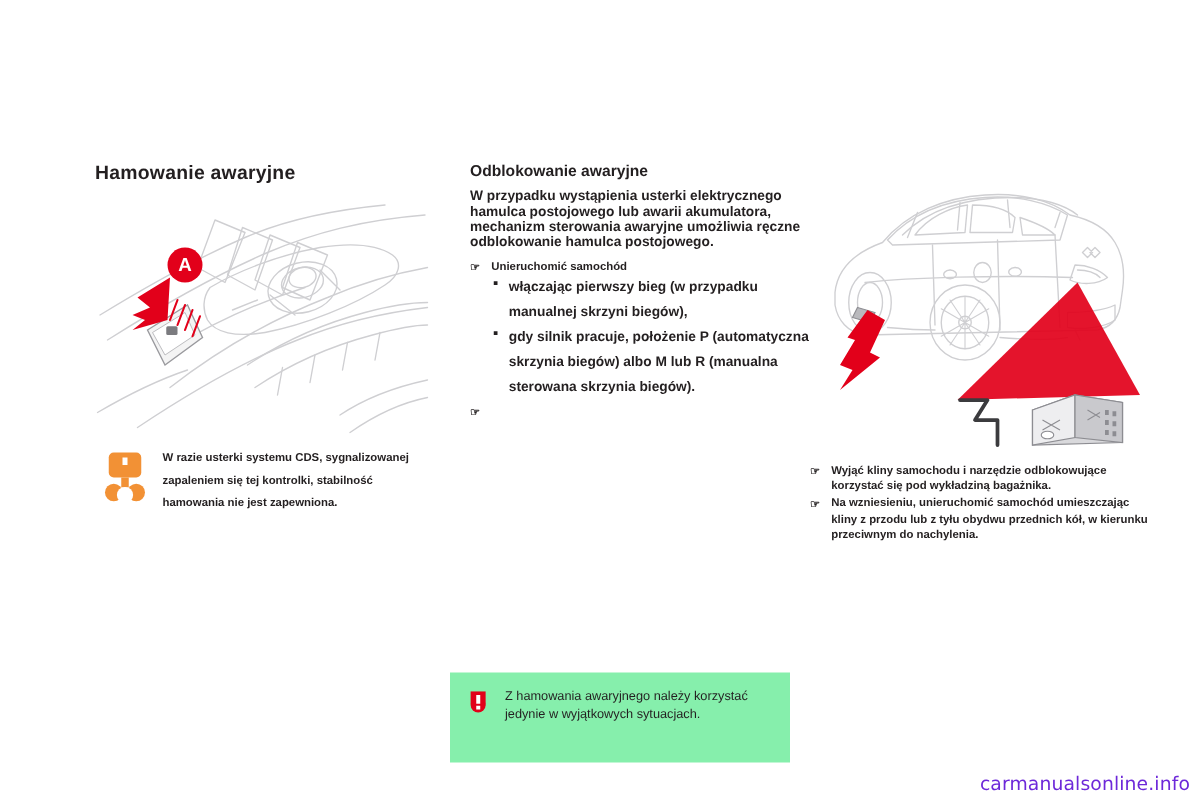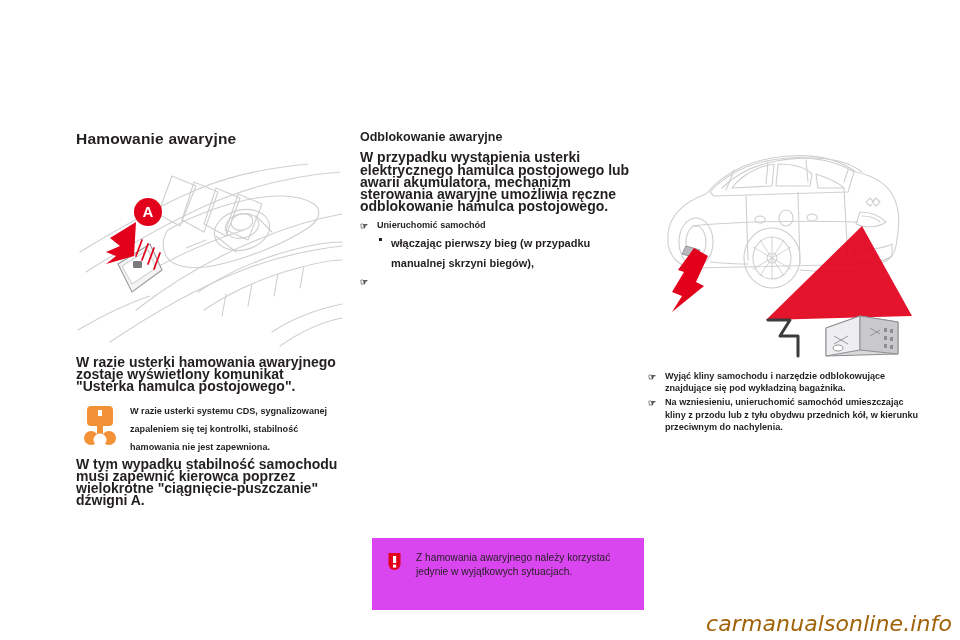--- a/index.html
+++ b/index.html
@@ -29,7 +29,7 @@
     top: 130px;
   }
   .col-left   { left: 76px;  width: 268px; }
-  .col-mid    { left: 360px; width: 272px; }
+  .col-mid    { left: 376px; width: 272px; }
   .col-right  { left: 648px; width: 272px; }
 
   

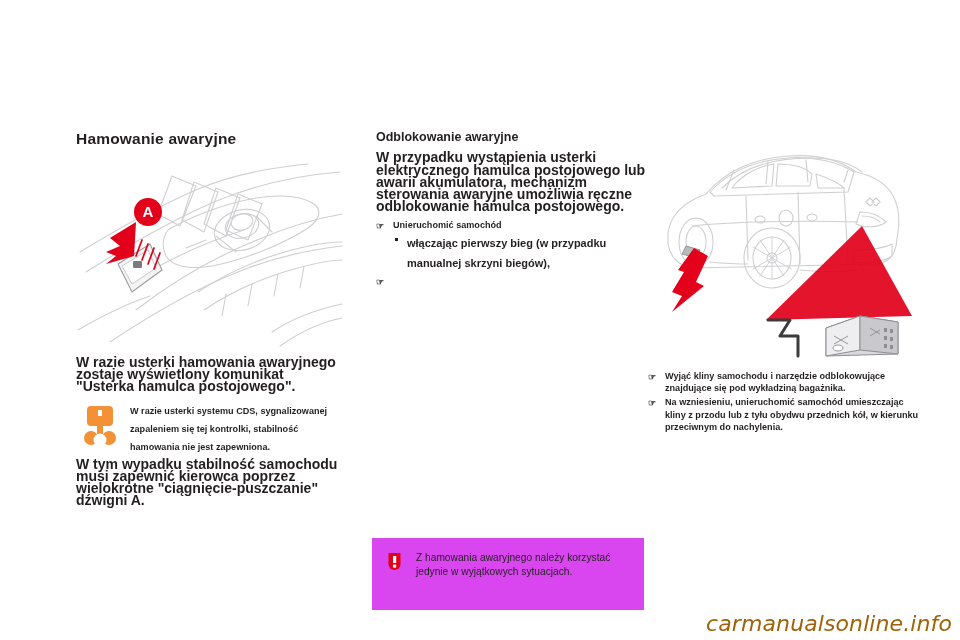--- a/index.html
+++ b/index.html
@@ -51,7 +51,7 @@
 
   
   .body-text {
-    font-size: 14px;
+    font-size: 11px;
     line-height: 12.2px;
     color: #231f20;
     margin: 0 0 7px 0;

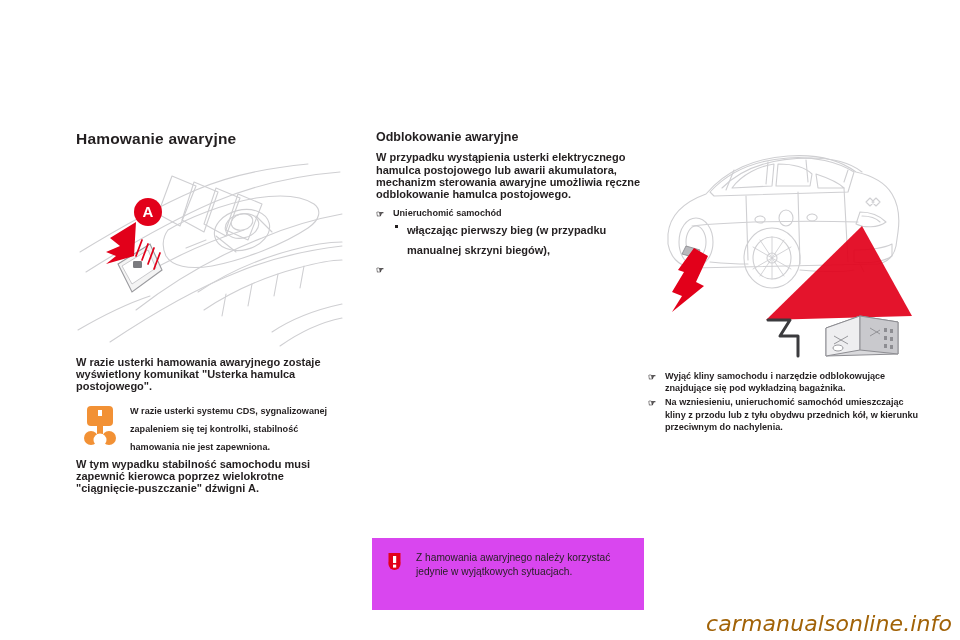--- a/index.html
+++ b/index.html
@@ -275,6 +275,10 @@
             <span class="sq"></span>
             <span>włączając pierwszy bieg (w przypadku manualnej skrzyni biegów),</span>
           </li>
+          <li>
+            <span class="sq"></span>
+            <span>gdy silnik pracuje, położenie P (automatyczna skrzynia biegów) albo M lub R (manualna sterowana skrzynia biegów).</span>
+          </li>
         </ul>
       </li>
       <li>

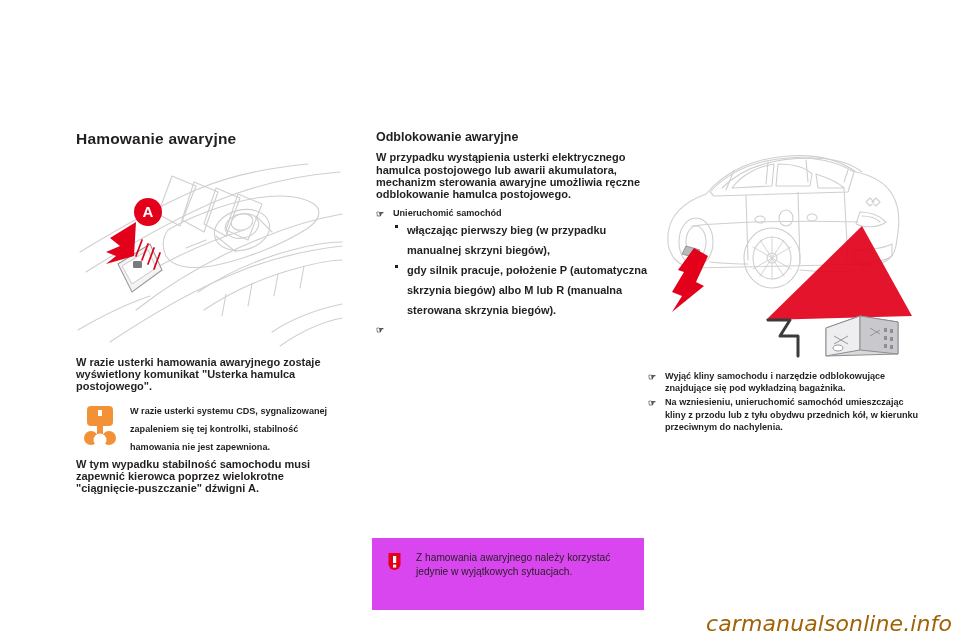--- a/index.html
+++ b/index.html
@@ -241,7 +241,6 @@
 
 
 
-    <p class="body-text">W razie usterki hamowania awaryjnego zostaje wyświetlony komunikat "Usterka hamulca postojowego".</p>
 
     <div class="callout-inline">
       <span class="warn-orange">

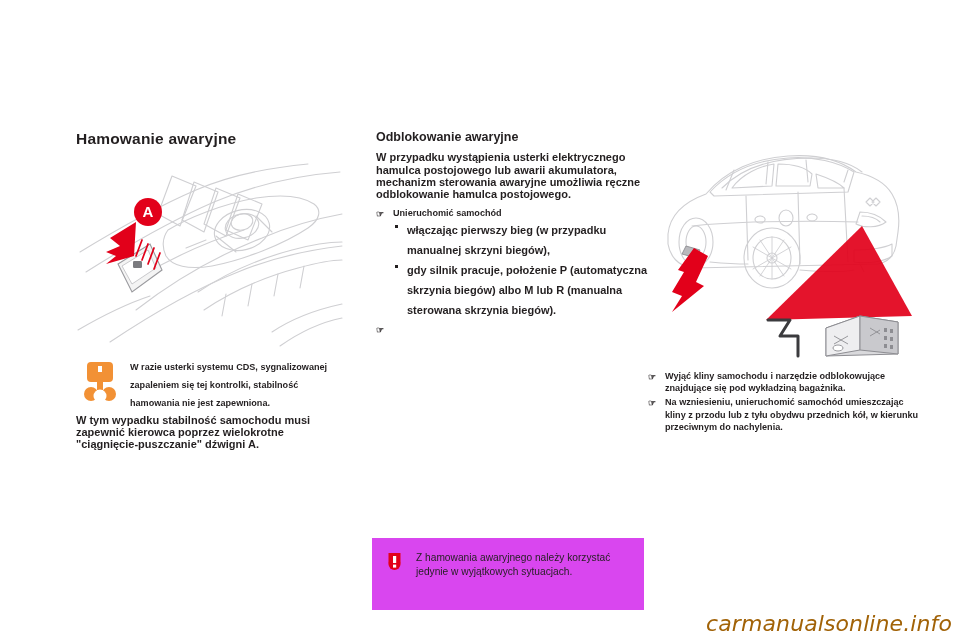--- a/index.html
+++ b/index.html
@@ -383,7 +383,7 @@
     <ul class="lvl1">
       <li>
         <span class="hand">☞</span>
-        <span>Wyjąć kliny samochodu i narzędzie odblokowujące znajdujące się pod wykładziną bagażnika.</span>
+        <span>Wyjąć kliny samochodu i narzędzie odblokowujące korzystać się pod wykładziną bagażnika.</span>
       </li>
       <li>
         <span class="hand">☞</span>

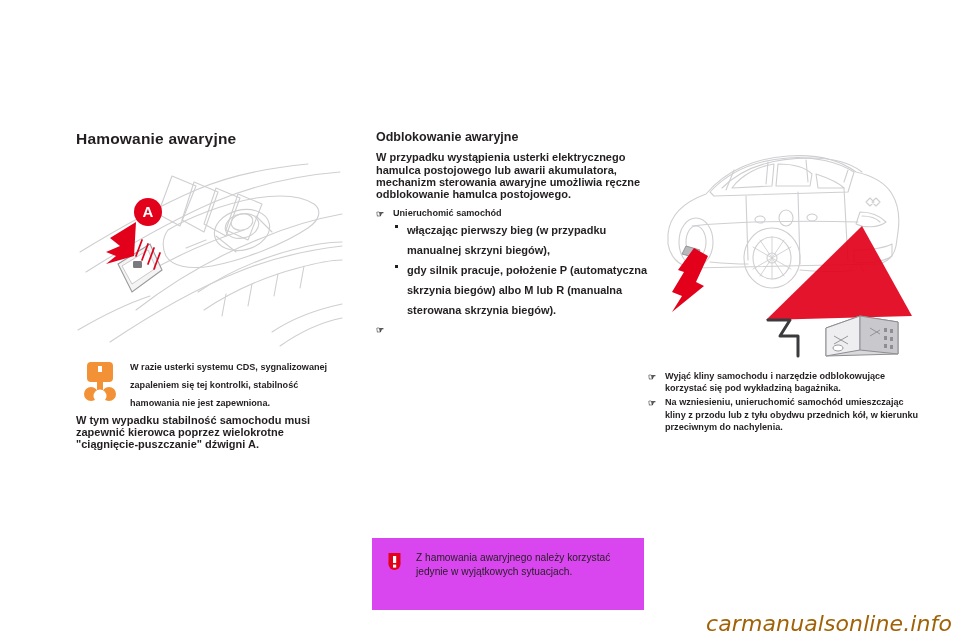--- a/index.html
+++ b/index.html
@@ -256,7 +256,6 @@
       <span class="ci-text">W razie usterki systemu CDS, sygnalizowanej zapaleniem się tej kontrolki, stabilność hamowania nie jest zapewniona.</span>
     </div>
 
-    <p class="body-text">W tym wypadku stabilność samochodu musi zapewnić kierowca poprzez wielokrotne "ciągnięcie-puszczanie" dźwigni A.</p>
   </div>
 
   <div class="col col-mid">

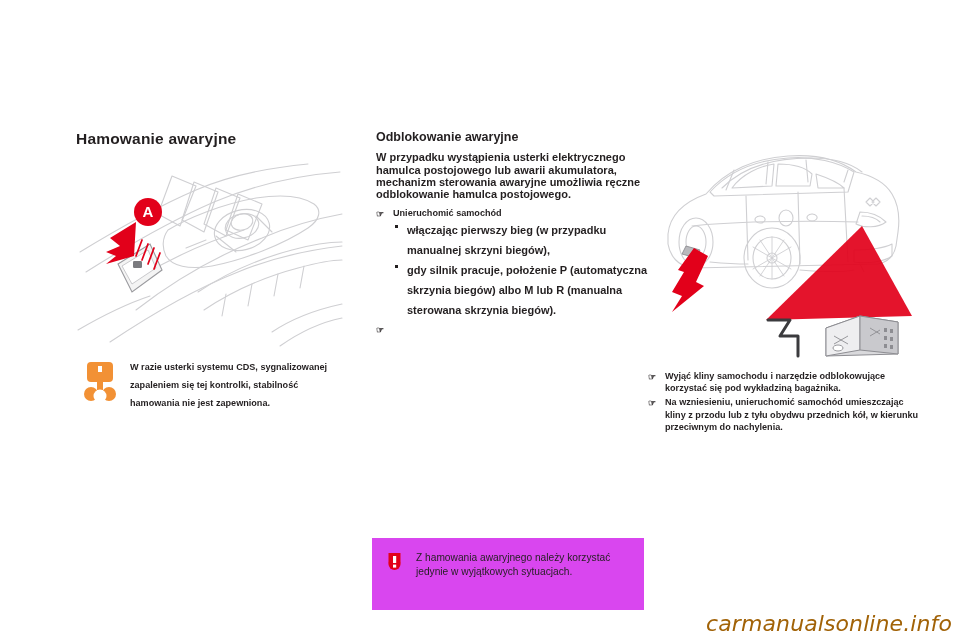--- a/index.html
+++ b/index.html
@@ -141,10 +141,9 @@
 
   .callout-grey {
     position: absolute;
-    background: #d946ef;
+    background: #86efac;
     padding: 13px 16px 15px 44px;
     box-sizing: border-box;
-    margin-left: 12px;
   }
   .callout-grey .warn-red {
     position: absolute;

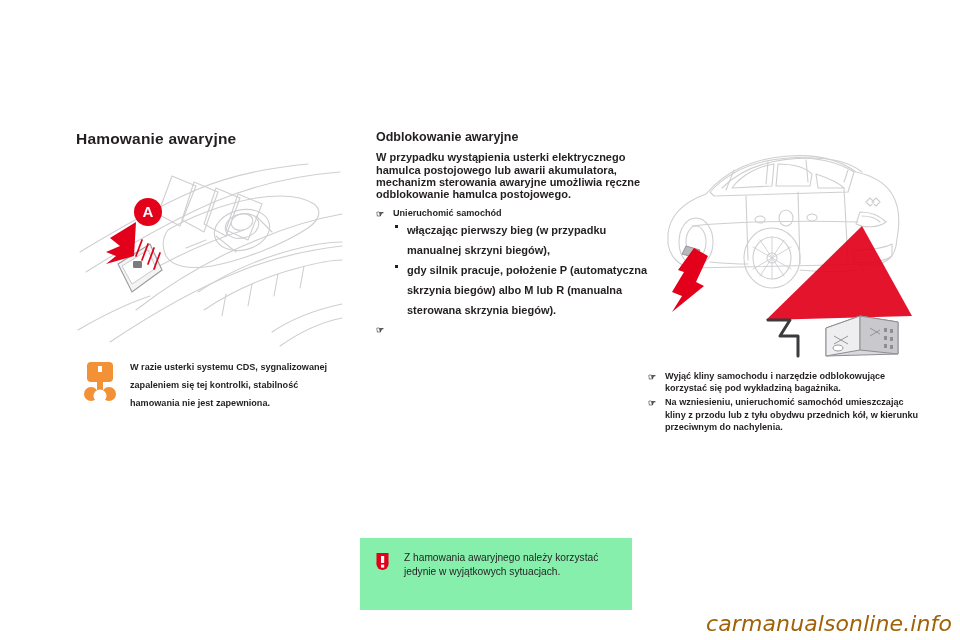--- a/index.html
+++ b/index.html
@@ -170,12 +170,11 @@
     position: absolute;
     right: 8px;
     bottom: 4px;
-    font-size: 22px;
+    font-size: 15px;
     letter-spacing: 0.1px;
-    color: #a16207;
+    color: #6d28d9;
     font-weight: 500;
     font-family: "DejaVu Sans", sans-serif;
-    font-style: italic;
   }
 
   

